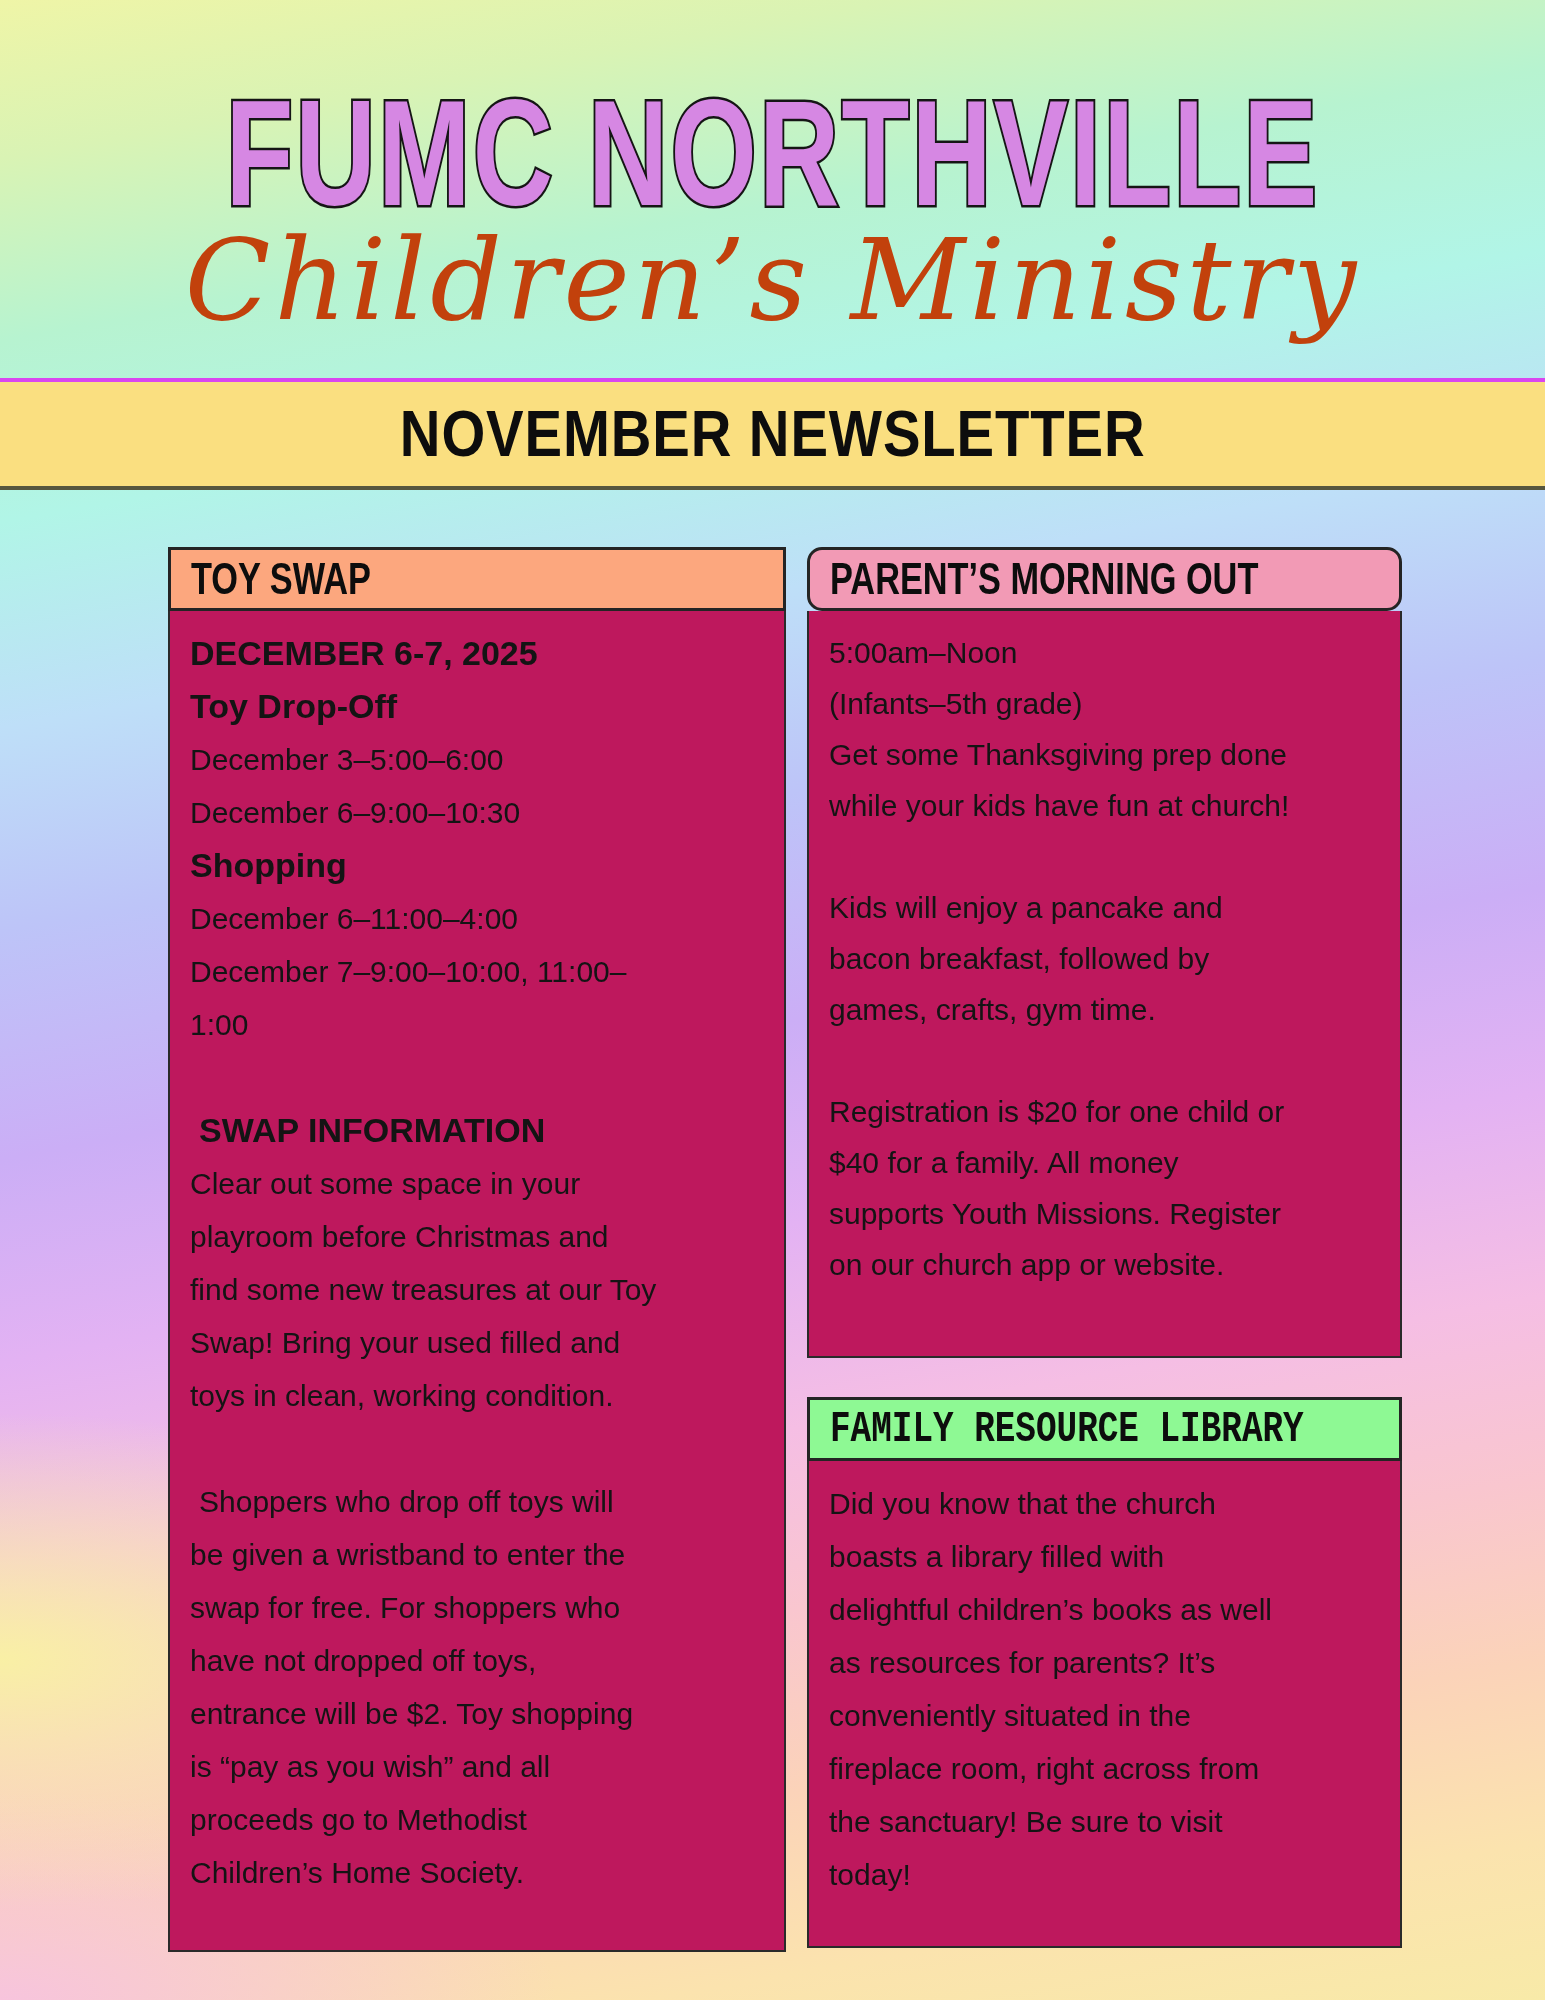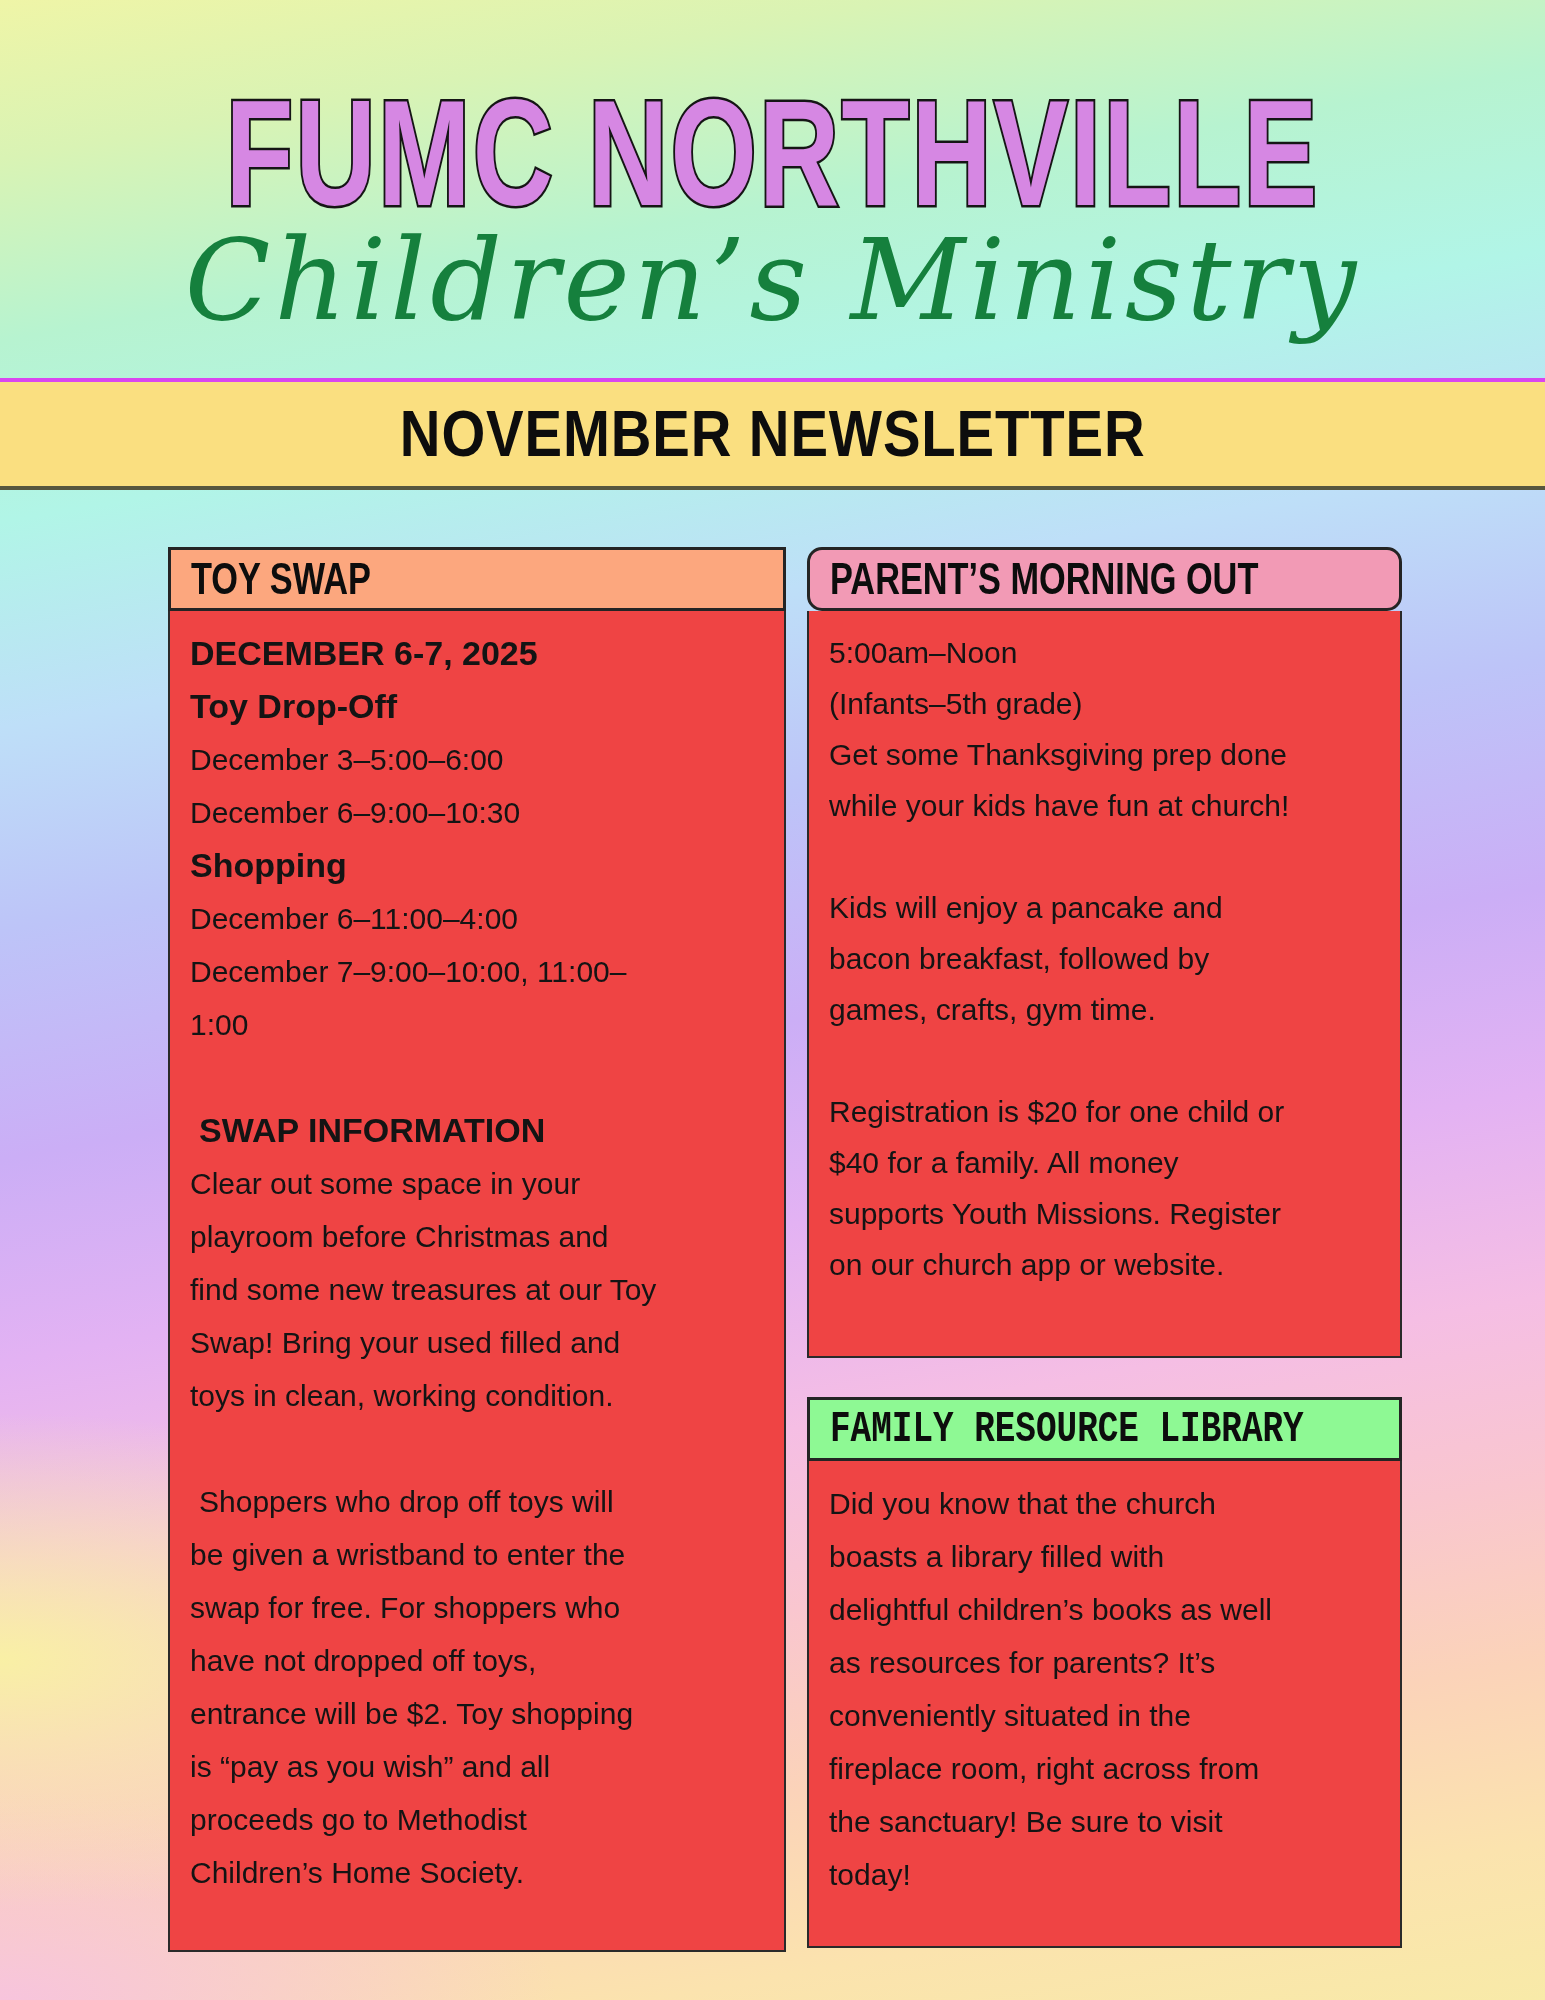--- a/index.html
+++ b/index.html
@@ -32,7 +32,7 @@
     position:absolute; top:224px; left:0; width:100%;
     text-align:center; line-height:1;
     font-family:"DejaVu Serif", serif; font-style:italic;
-    font-size:112px; letter-spacing:4px; color:#15803d;
+    font-size:112px; letter-spacing:4px; color:#c2410c;
   }
   .banner {
     position:absolute; top:378px; left:0; width:100%; height:112px;

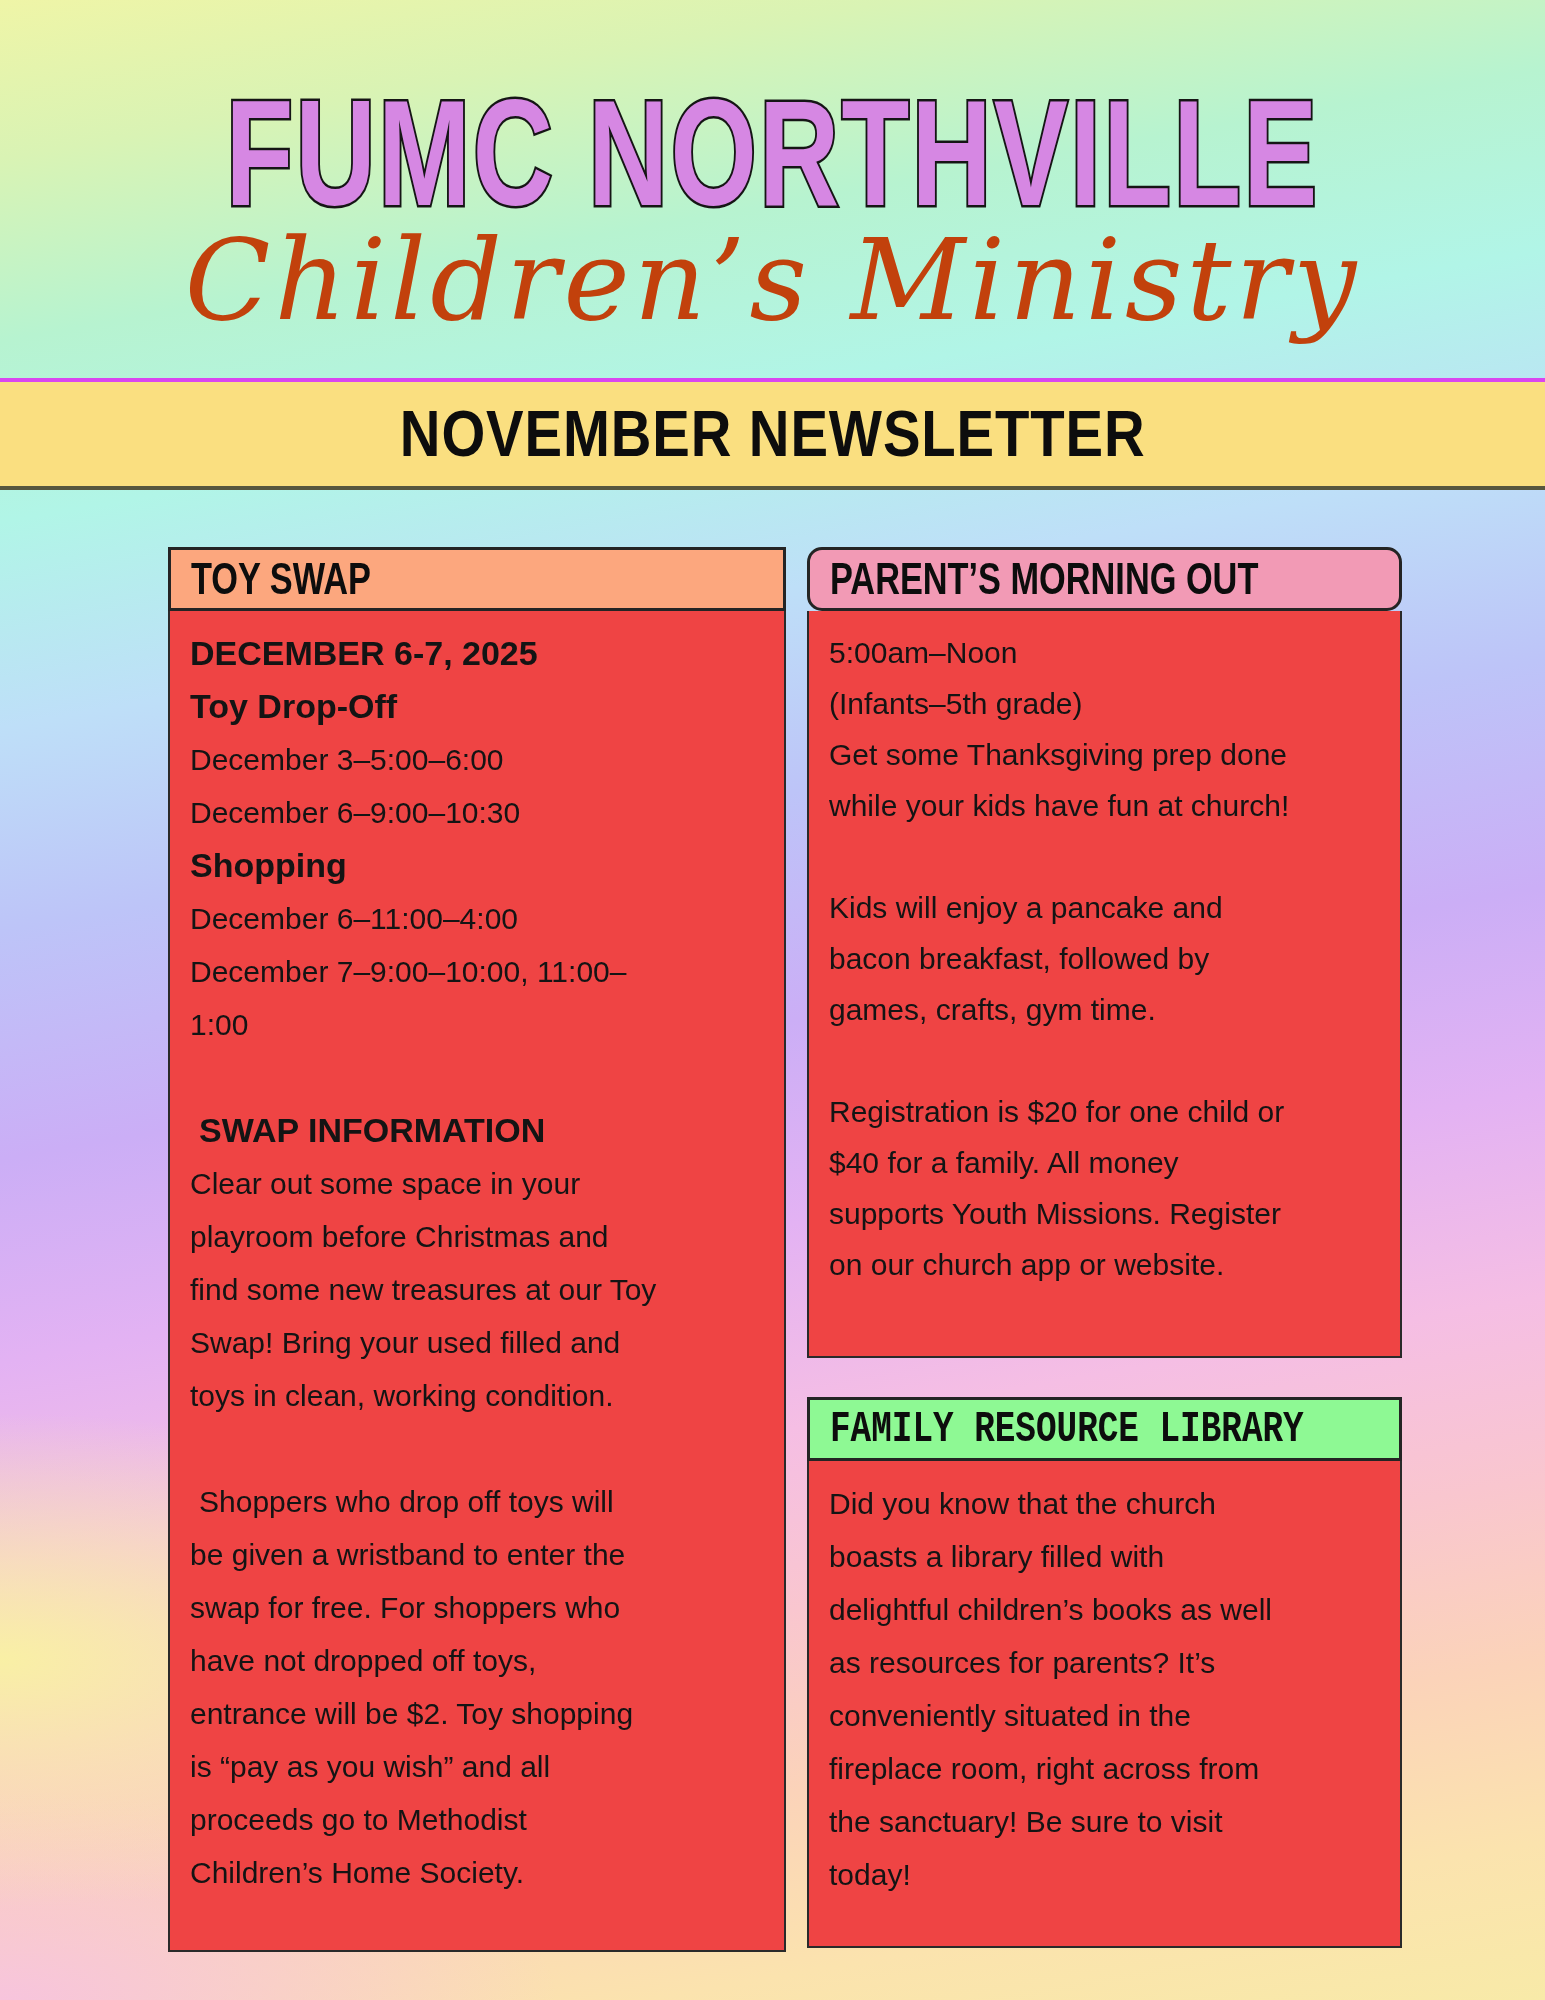--- a/index.html
+++ b/index.html
@@ -61,7 +61,7 @@
     transform:scaleX(0.78); transform-origin:left center;
   }
   .box {
-    background:#ef4444; box-sizing:border-box;
+    background:#be185d; box-sizing:border-box;
     border:2px solid #2a2a2a; border-top:none;
     padding:16px 30px 14px 20px;
   }

